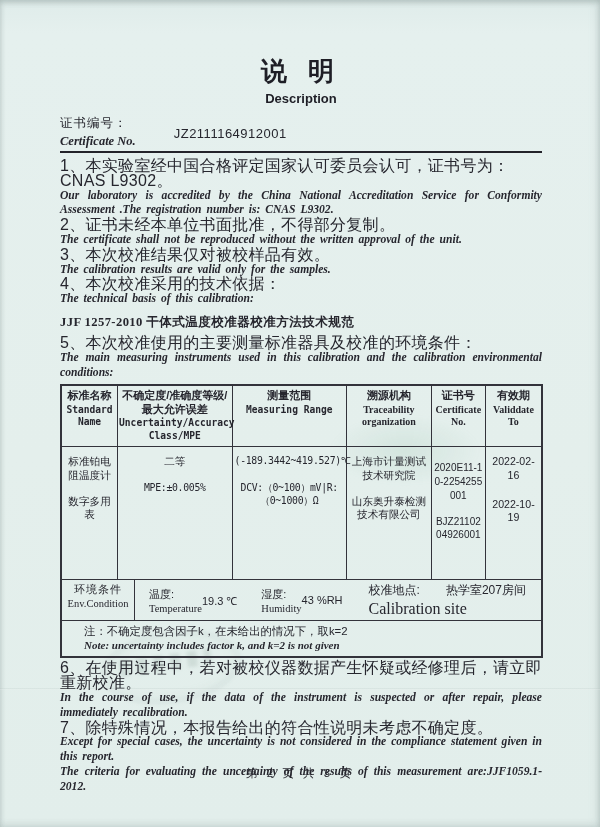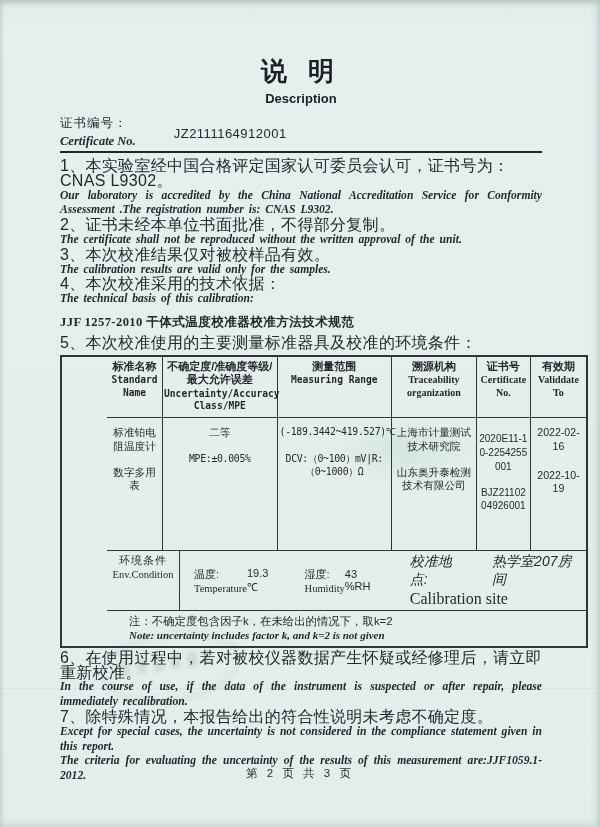--- a/index.html
+++ b/index.html
@@ -136,6 +136,7 @@
       <div class="en-line">The technical basis of this calibration:</div>
       <div class="jjf-line">JJF 1257-2010 干体式温度校准器校准方法技术规范</div>
       <div class="zh-line">5、本次校准使用的主要测量标准器具及校准的环境条件：</div>
+      <div class="en-line">The main measuring instruments used in this calibration and  the calibration environmental conditions:</div>
     </div>
 
     <div class="tbl-wrap">

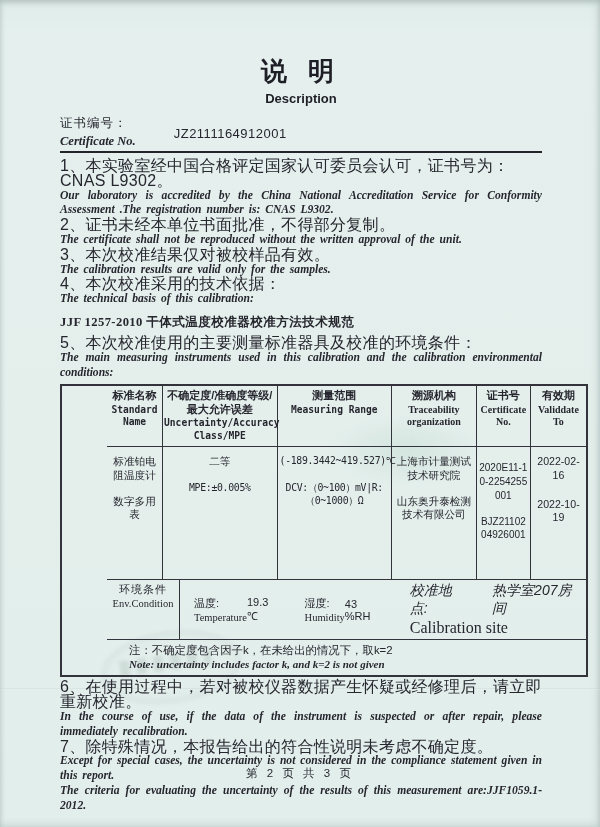--- a/index.html
+++ b/index.html
@@ -40,7 +40,7 @@
     font-weight:bold;font-size:12.6px;line-height:15px;margin:8px 0 6px 0;letter-spacing:.4px;
   }
   
-  .tbl-wrap{margin-top:4px;border:2px solid #33333b;width:479px;padding-left:45px;}
+  .tbl-wrap{margin-top:4px;border:2px solid #33333b;width:479px;}
   table.instruments{border-collapse:collapse;width:100%;table-layout:fixed;}
   table.instruments th, table.instruments td{
     border-left:1.5px solid #33333b;padding:2px 2px;vertical-align:top;

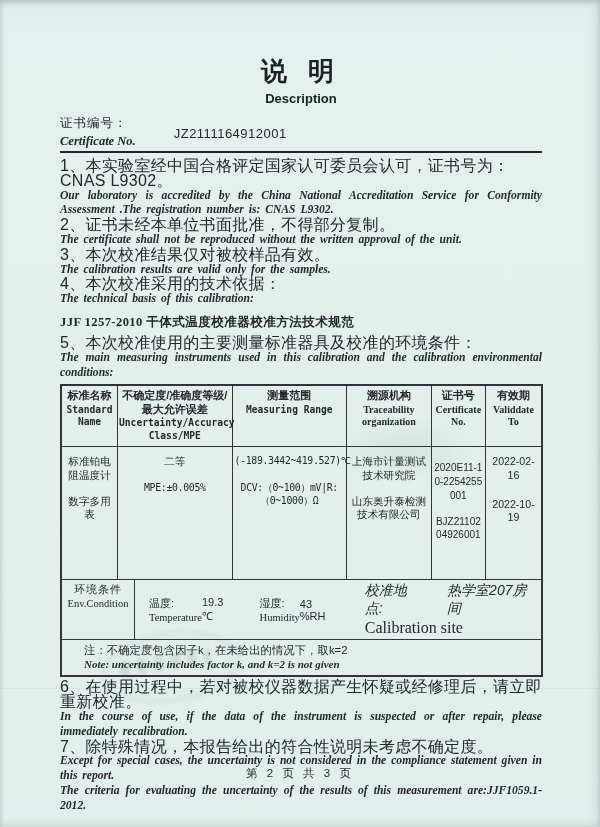--- a/index.html
+++ b/index.html
@@ -68,7 +68,7 @@
   .env-pair .en{font-family:"Liberation Serif",serif;font-size:10.5px;margin-top:1px;}
   .env-val{font-size:11px;align-self:center;}
   .gap1{margin-left:24px;} .gap2{margin-left:26px;}
-  .env-site .zh{font-size:14px;display:flex;gap:26px;font-style:italic;}
+  .env-site .zh{font-size:12px;display:flex;gap:26px;}
   .env-site .en{font-family:"Liberation Serif",serif;font-size:16px;margin-top:1px;}
   .note-row{border-top:1.5px solid #33333b;padding:3px 6px 4px 22px;}
   .note-zh{font-size:11.4px;line-height:14px;}

